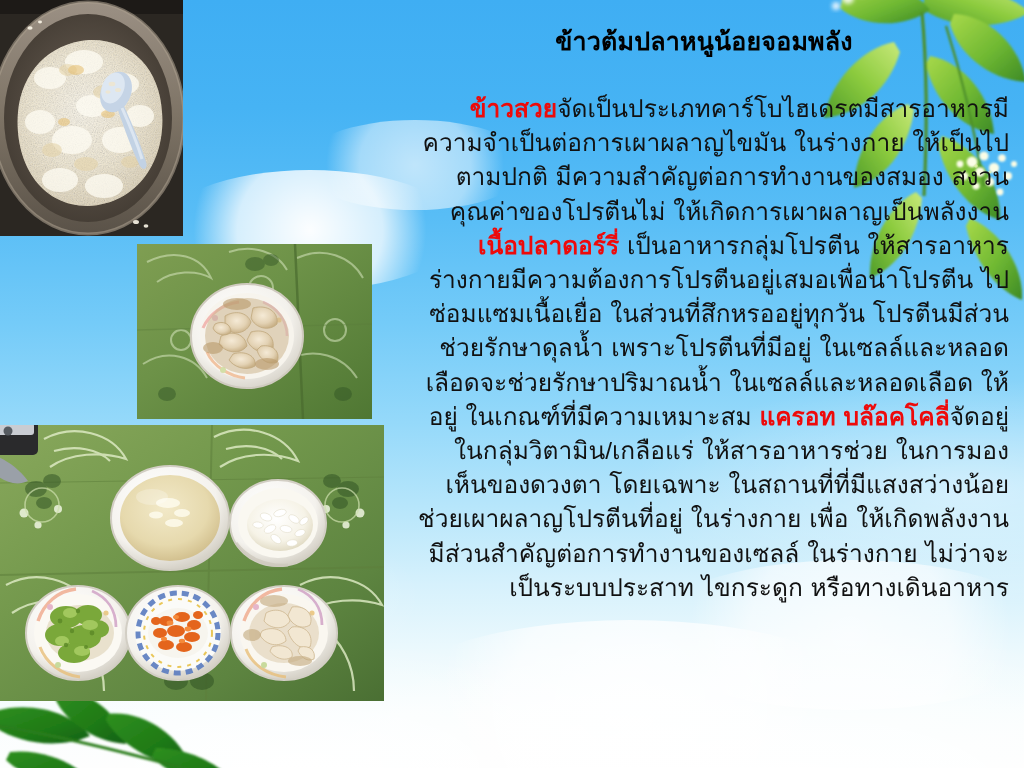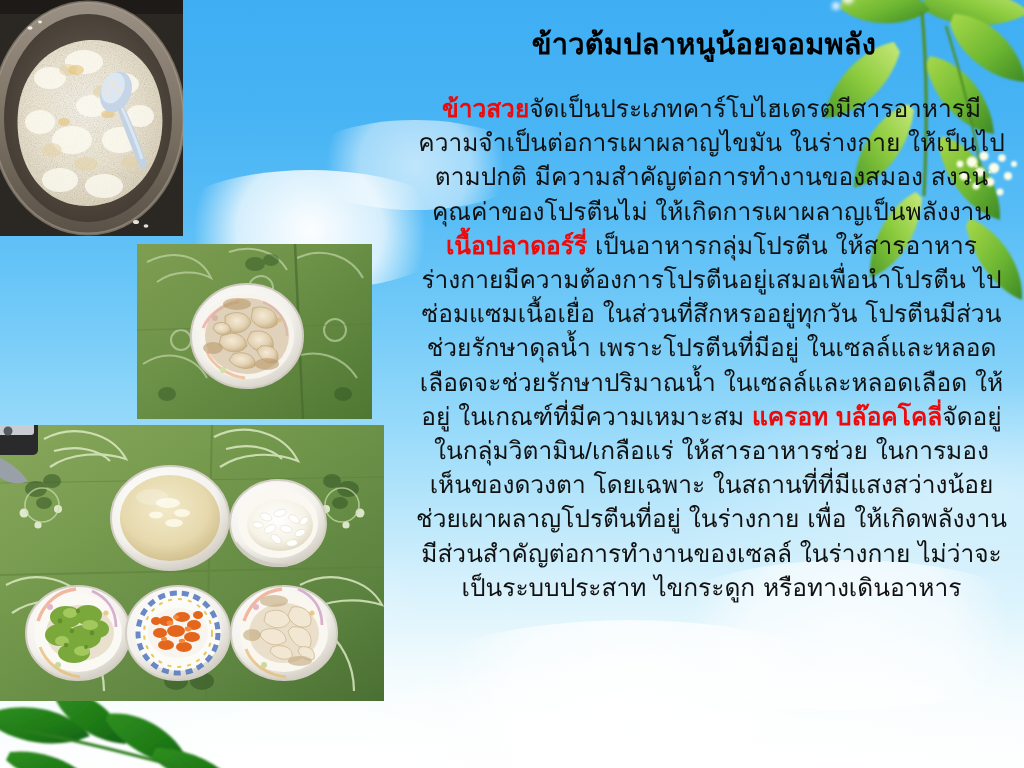--- a/index.html
+++ b/index.html
@@ -56,7 +56,7 @@
     top: 26px;
     width: 600px;
     text-align: center;
-    font-size: 29px;
+    font-size: 25px;
     font-weight: bold;
     color: #000000;
     letter-spacing: 0.2px;

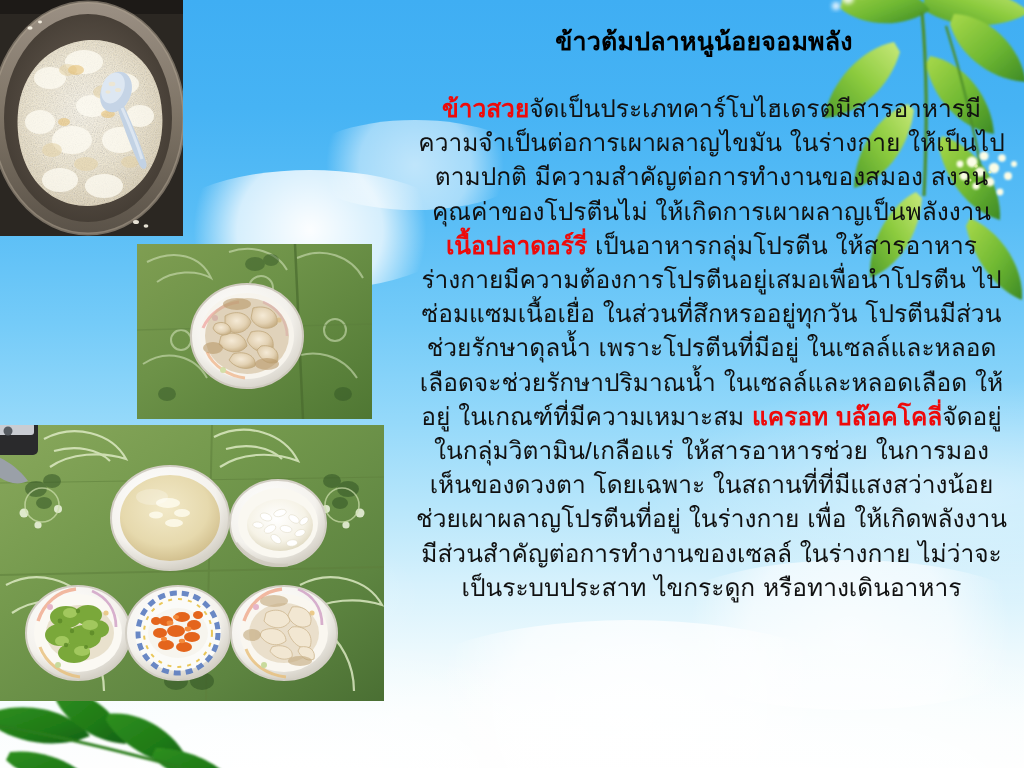--- a/index.html
+++ b/index.html
@@ -71,7 +71,7 @@
     font-size: 24.5px;
     line-height: 34.2px;
     color: #111111;
-    text-align: center;
+    text-align: right;
     word-spacing: 1px;
   }
   .hl {

